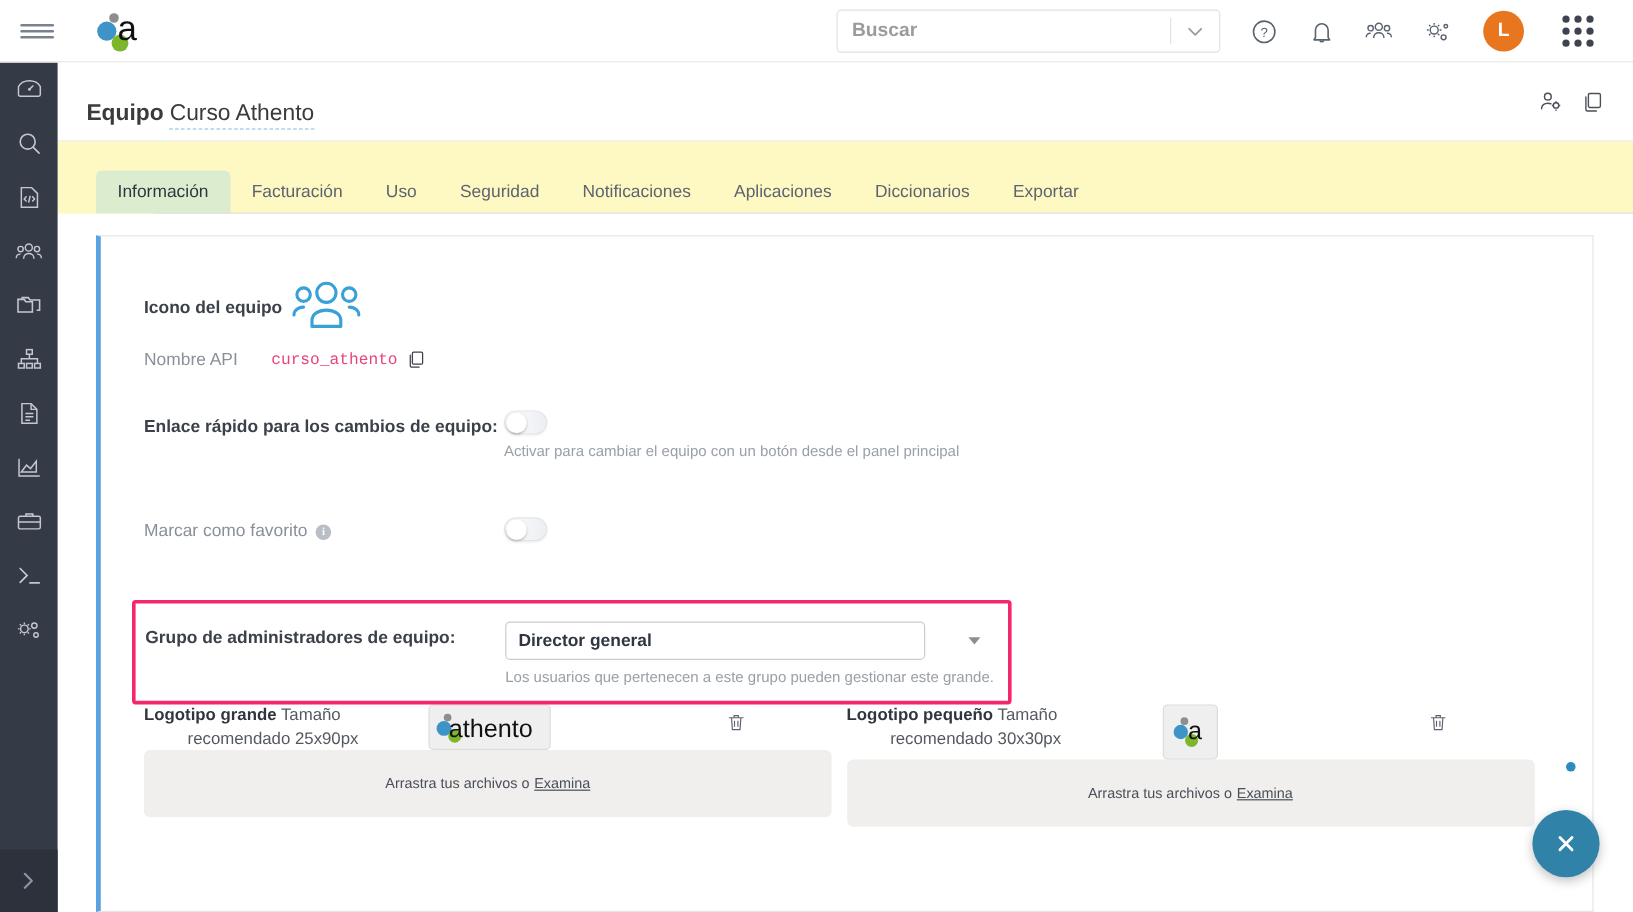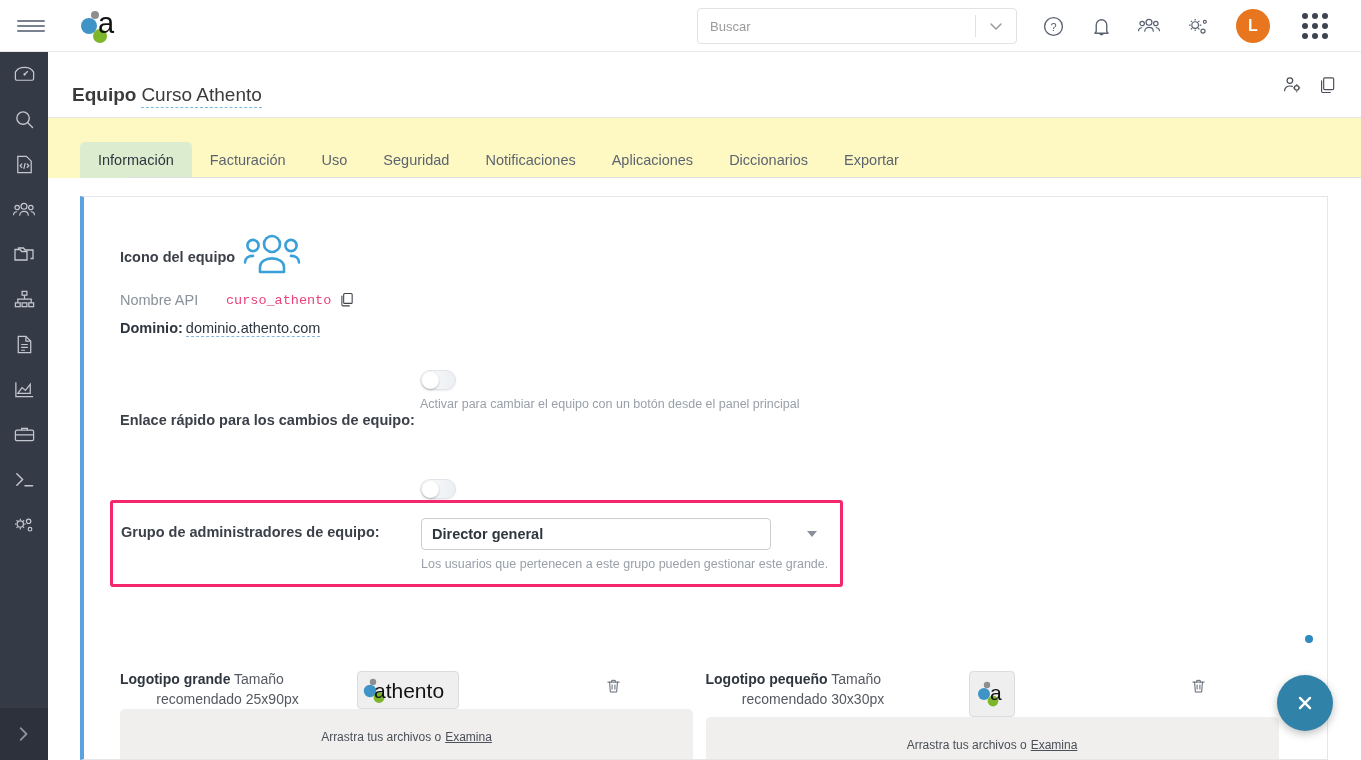--- a/index.html
+++ b/index.html
@@ -29,8 +29,8 @@
   }
   .searchbox input {
     flex: 1; border: none; outline: none; height: 34px;
-    font-family: "Liberation Sans", sans-serif; font-size: 13px; color: #0f766e;
-    padding-left: 12px; background: transparent;
+    font-family: "Liberation Sans", sans-serif; font-size: 16px; color: #0f766e;
+    padding-left: 12px; background: transparent; font-weight: bold;
   }
   .searchbox input::placeholder { color: #9b9b9b; }
   .search-div { width: 1px; height: 22px; background: #e2e2e2; }

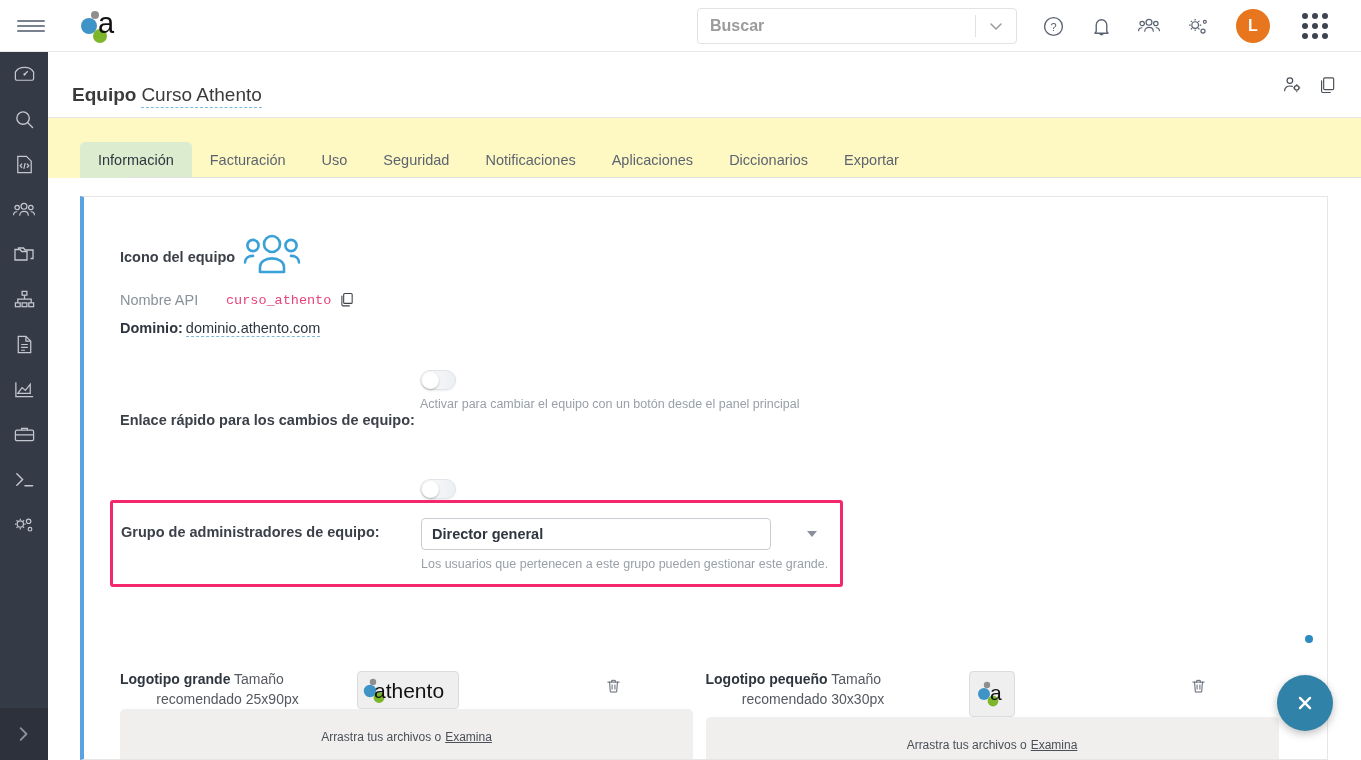--- a/index.html
+++ b/index.html
@@ -409,9 +409,6 @@
       </span>
     </div>
 
-    <div class="domain-row">
-      <b>Dominio:</b><span class="domain-link">dominio.athento.com</span>
-    </div>
 
     <div class="toggle-row">
       <div class="toggle-label strong">Enlace rápido para los cambios de equipo:</div>

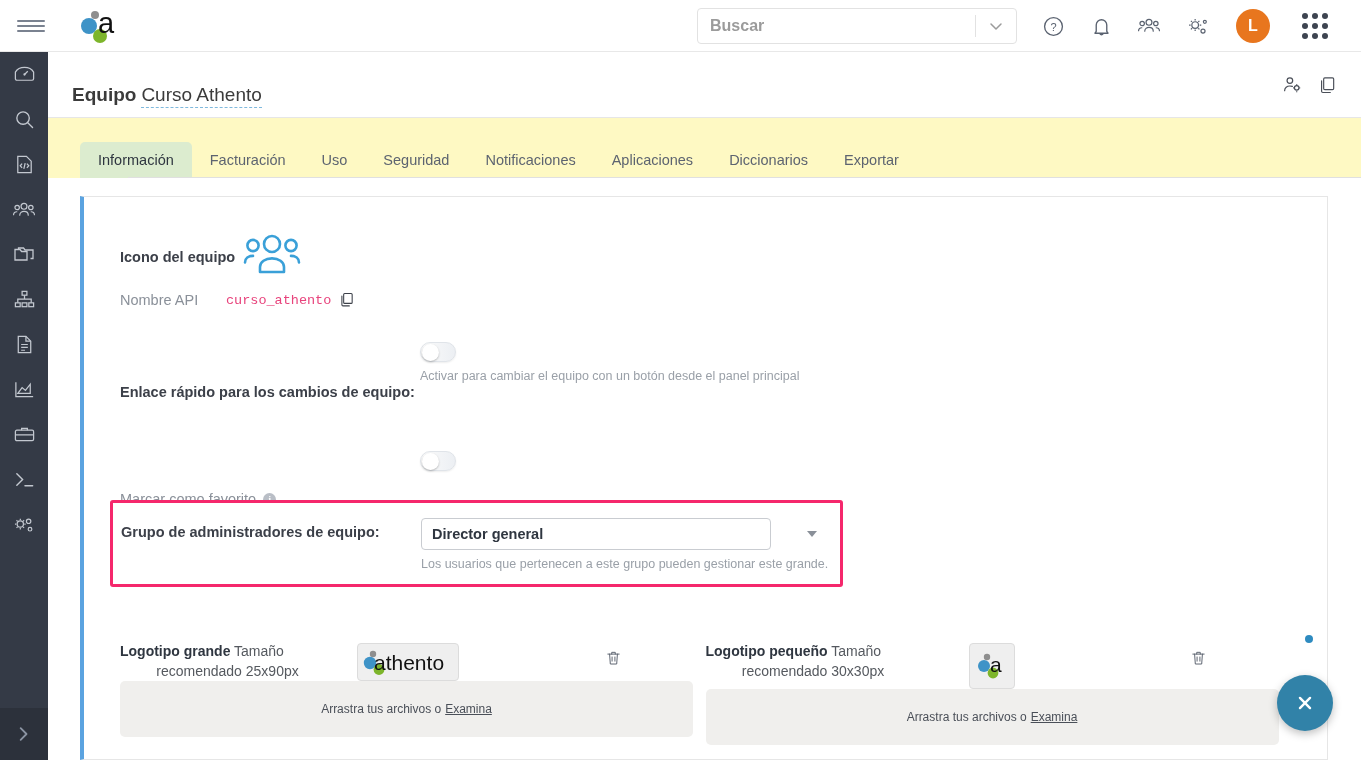--- a/index.html
+++ b/index.html
@@ -112,7 +112,7 @@
   .domain-link { border-bottom: 1px dashed #7fb9dd; cursor: pointer; margin-left: 3px; }
 
   .toggle-row { display: flex; align-items: flex-start; margin-top: 34px; }
-  .toggle-label { width: 300px; padding-top: 4px; margin-top: 36px; }
+  .toggle-label { width: 300px; padding-top: 4px; }
   .toggle-label.strong { font-size: 14.5px; font-weight: bold; color: #3c4049; line-height: 21px; }
   .toggle-label.grey { font-size: 14.5px; color: #8a9099; display: flex; align-items: center; gap: 7px; }
   .info-dot {

